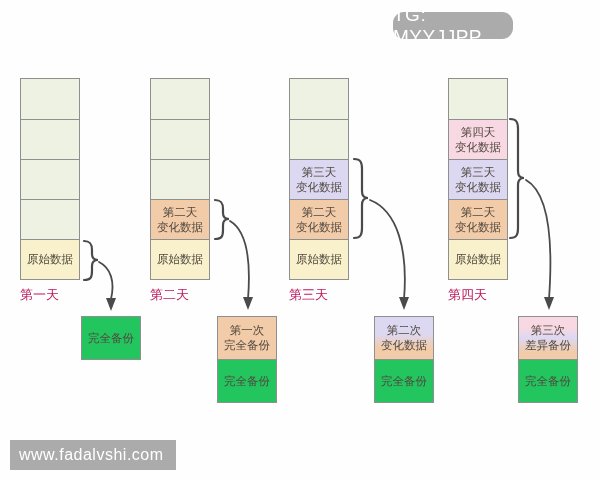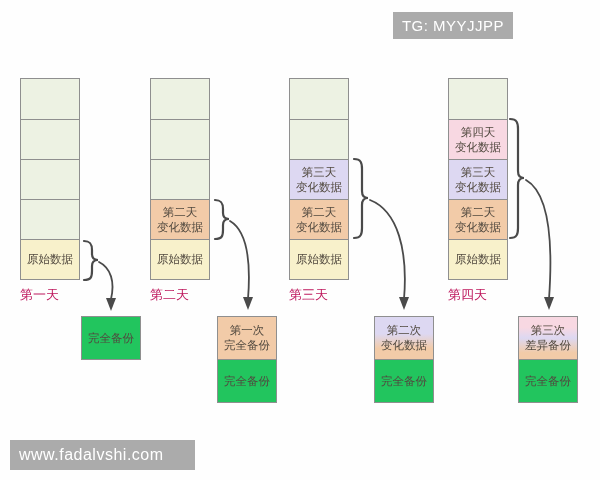--- a/index.html
+++ b/index.html
@@ -13,7 +13,7 @@
     display:flex;align-items:center;justify-content:center;
     letter-spacing:.5px;
   }
-  .badge.tg{left:393px;top:12px;width:120px;height:27px;font-size:15px;}
+  .badge.tg{left:393px;top:12px;width:120px;height:27px;font-size:19px;border-radius:11px;}
   .badge.site{left:10px;top:440px;width:185px;height:30px;font-size:16px;justify-content:flex-start;padding-left:9px;box-sizing:border-box;}
   
   .stack{

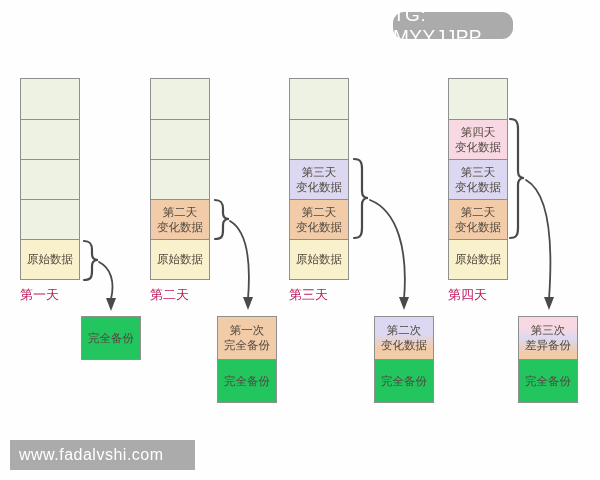--- a/index.html
+++ b/index.html
@@ -14,7 +14,7 @@
     letter-spacing:.5px;
   }
   .badge.tg{left:393px;top:12px;width:120px;height:27px;font-size:19px;border-radius:11px;}
-  .badge.site{left:10px;top:440px;width:185px;height:30px;font-size:16px;justify-content:flex-start;padding-left:9px;box-sizing:border-box;}
+  .badge.site{left:10px;top:440px;width:166px;height:30px;font-size:16px;justify-content:flex-start;padding-left:9px;box-sizing:border-box;}
   
   .stack{
     position:absolute;width:60px;border:1px solid #8f8f8f;box-sizing:border-box;

